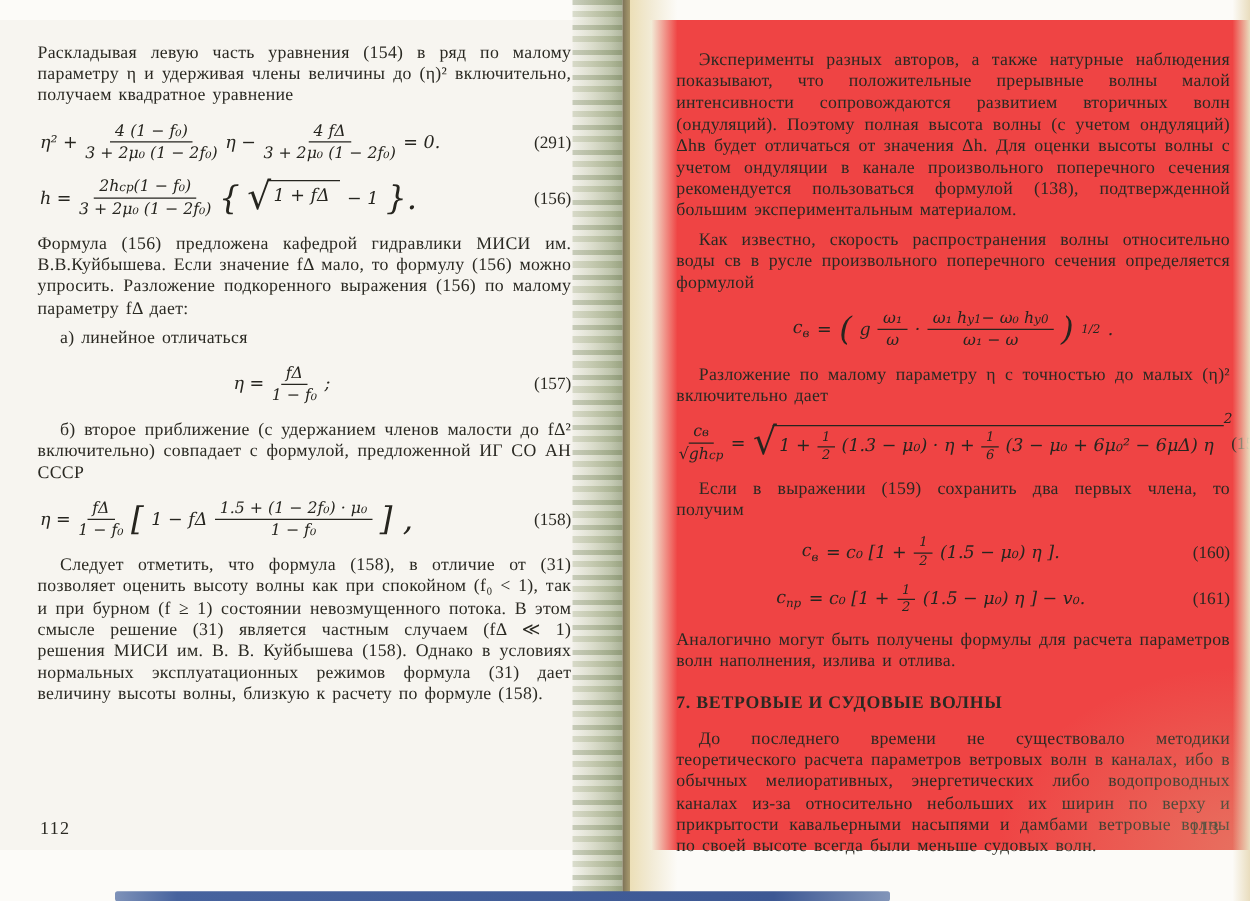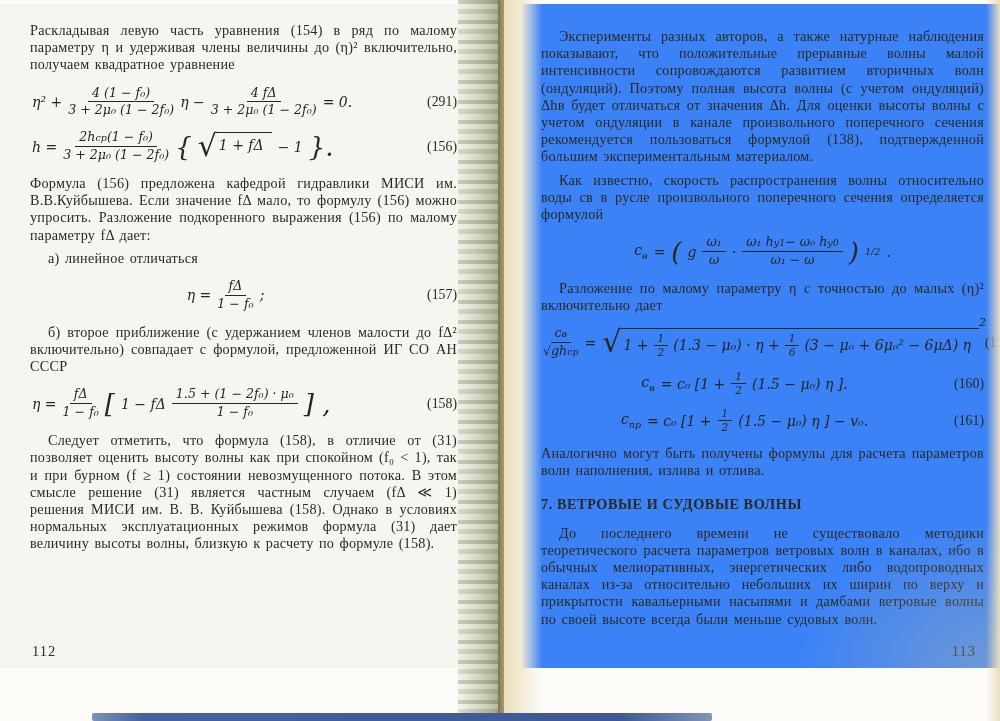--- a/index.html
+++ b/index.html
@@ -9,7 +9,7 @@
     font-family:"Liberation Serif", serif;
     color:#2a2922;
   }
-  .page{position:absolute;top:4px;height:664px;box-sizing:border-box;}
+  .page{position:absolute;top:16px;height:664px;box-sizing:border-box;}
   .page-left{left:0;width:497px;background:#f7f5f0;padding:18px 40px 0 30px;}
   .page-right{left:503px;width:497px;background:#3b82f6;padding:24px 16px 0 38px;}
   .page-right::after{

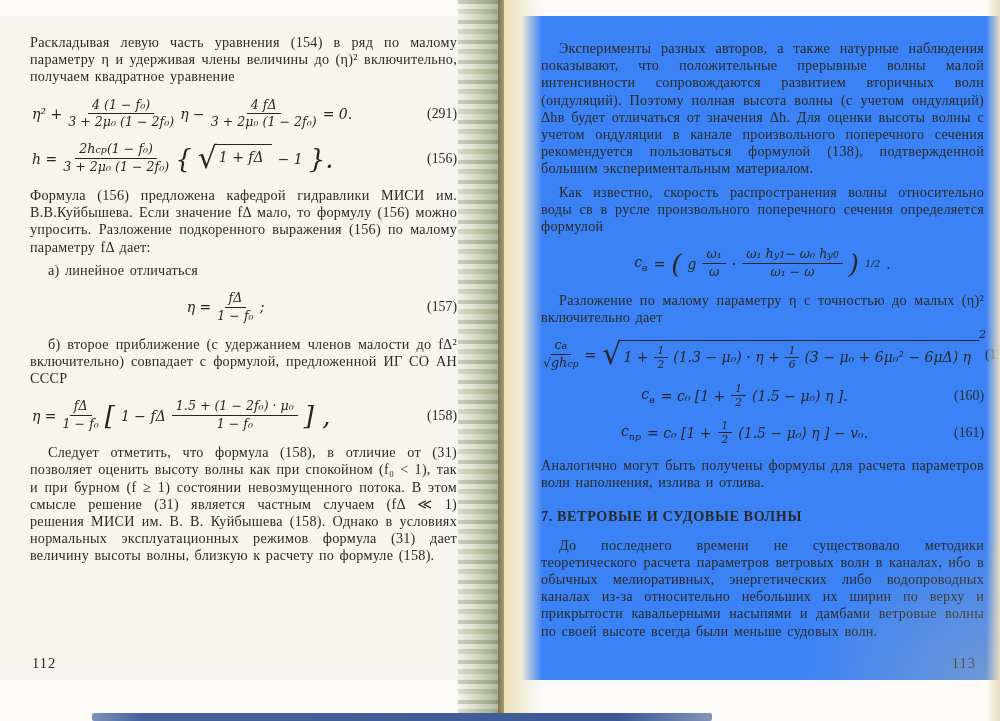--- a/index.html
+++ b/index.html
@@ -11,7 +11,7 @@
   }
   .page{position:absolute;top:16px;height:664px;box-sizing:border-box;}
   .page-left{left:0;width:497px;background:#f7f5f0;padding:18px 40px 0 30px;}
-  .page-right{left:503px;width:497px;background:#3b82f6;padding:24px 16px 0 38px;}
+  .page-right{left:503px;width:497px;background:#ef4444;padding:24px 16px 0 38px;}
   .page-right::after{
     content:"";position:absolute;right:0;bottom:0;width:220px;height:160px;
     background:radial-gradient(ellipse at 100% 100%, rgba(216,198,150,.35), rgba(216,198,150,0) 65%);

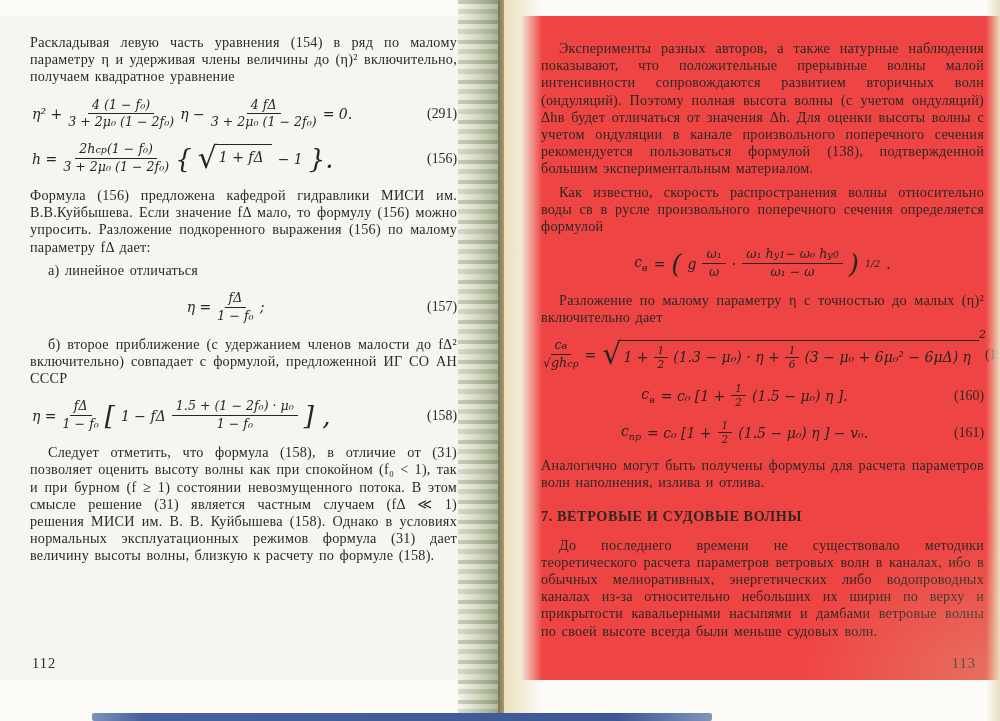--- a/index.html
+++ b/index.html
@@ -230,6 +230,7 @@
       <span class="eqnum">(159)</span>
     </div>
 
+    <p class="indent">Если в выражении (159) сохранить два первых члена, то получим</p>
 
     <div class="eq center">
       <span class="formula">

